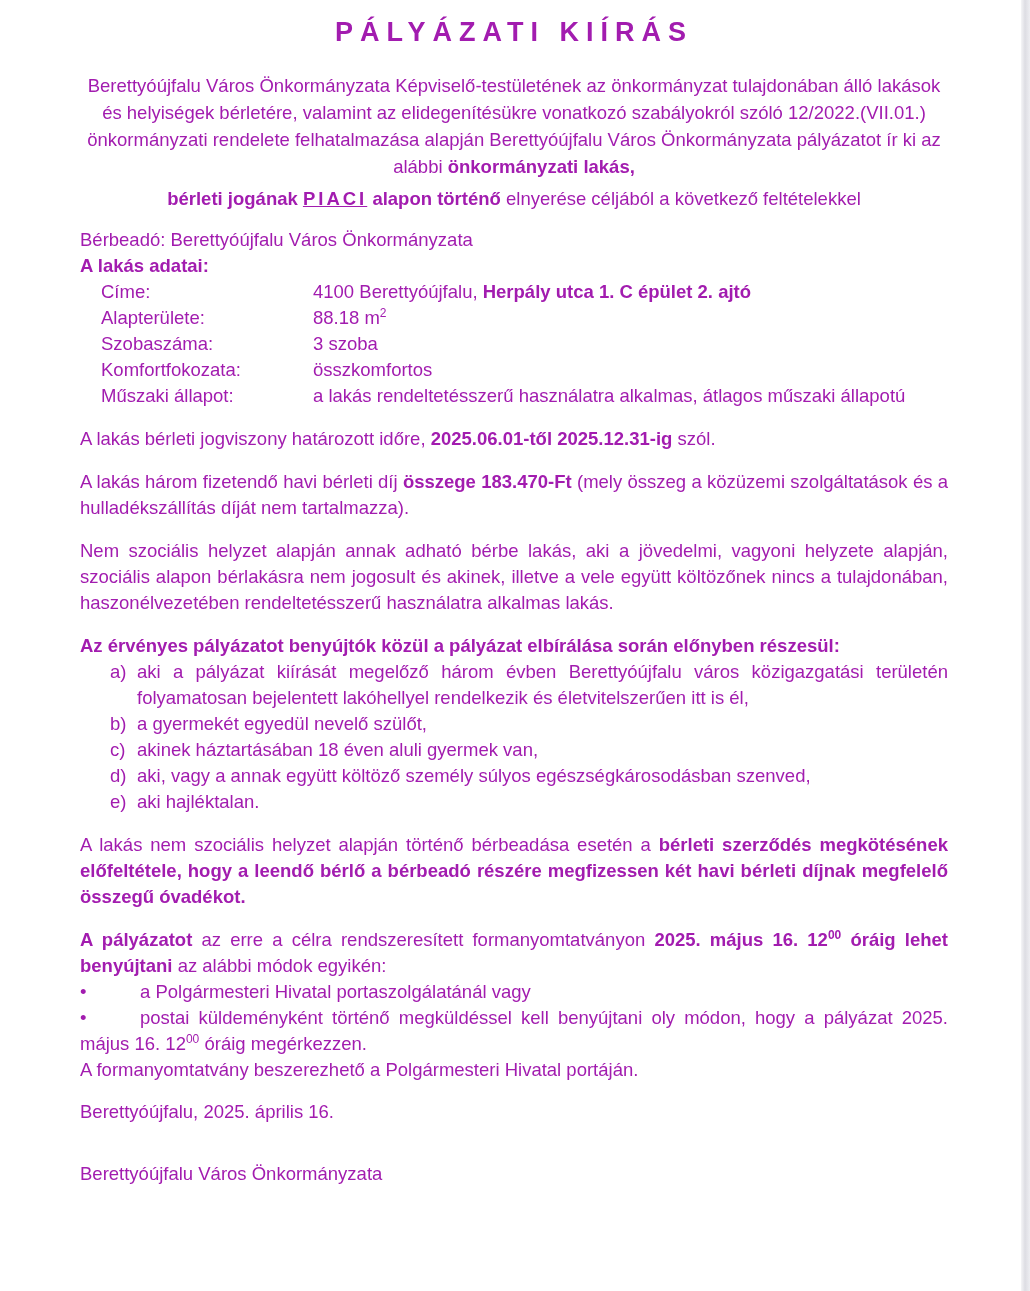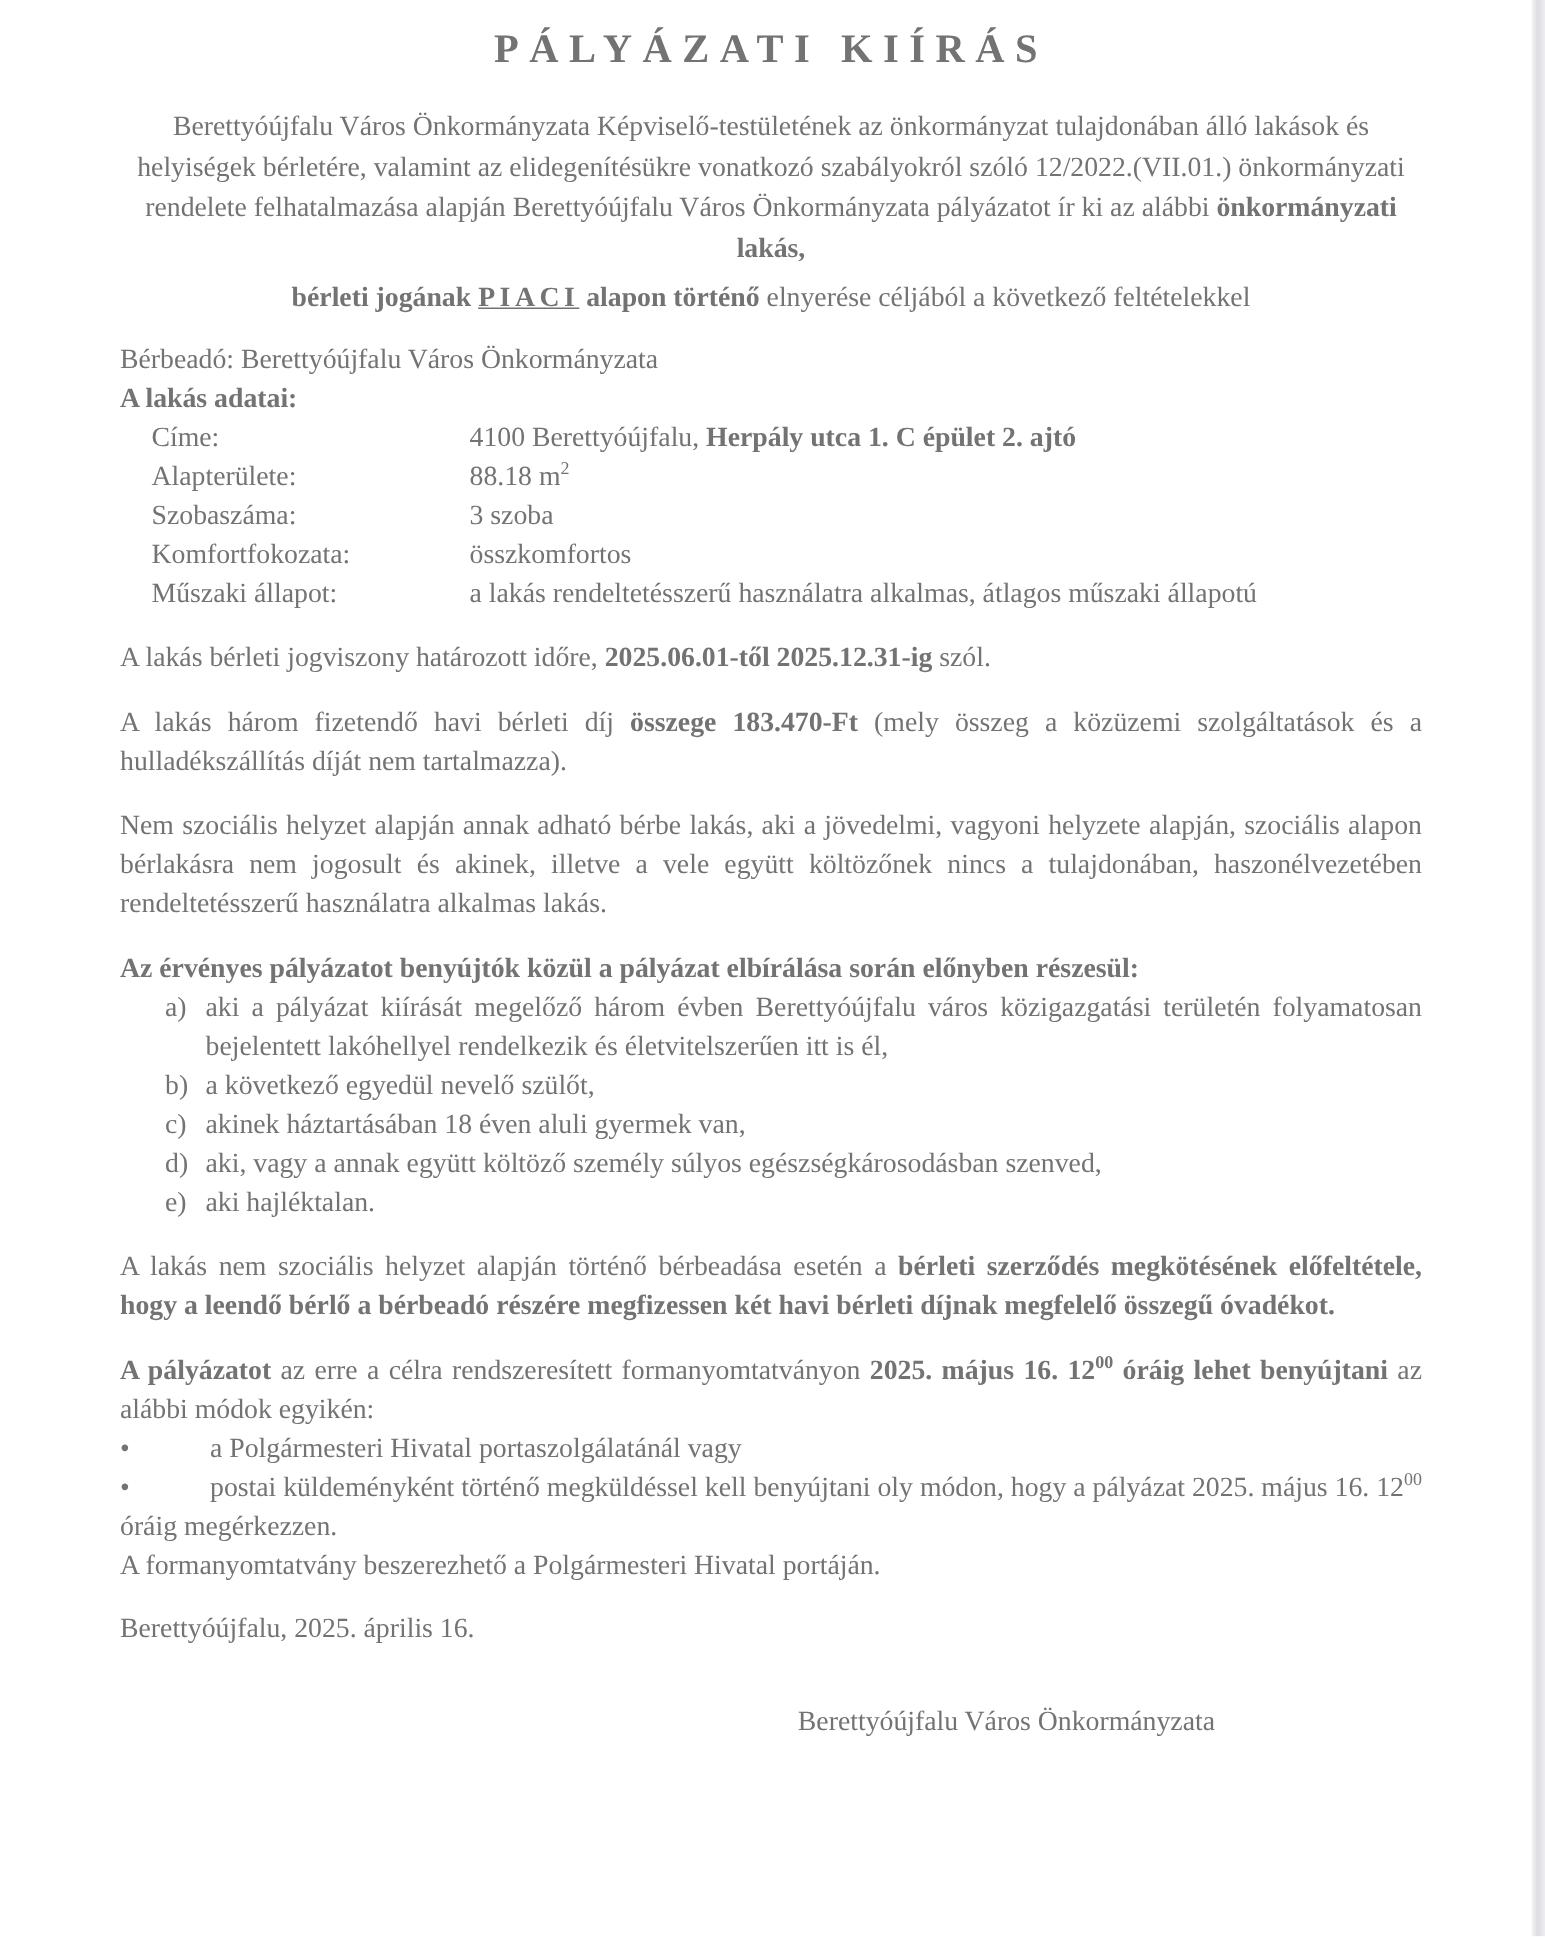--- a/index.html
+++ b/index.html
@@ -7,8 +7,8 @@
     position:relative;
     width:1030px;height:1291px;
     background:#ffffff;
-    color:#737373;
-    font-family:Liberation Serif, serif;
+    color:#a21caf;
+    font-family:Liberation Sans, sans-serif;
     overflow:hidden;
   }
   .edge-strip{

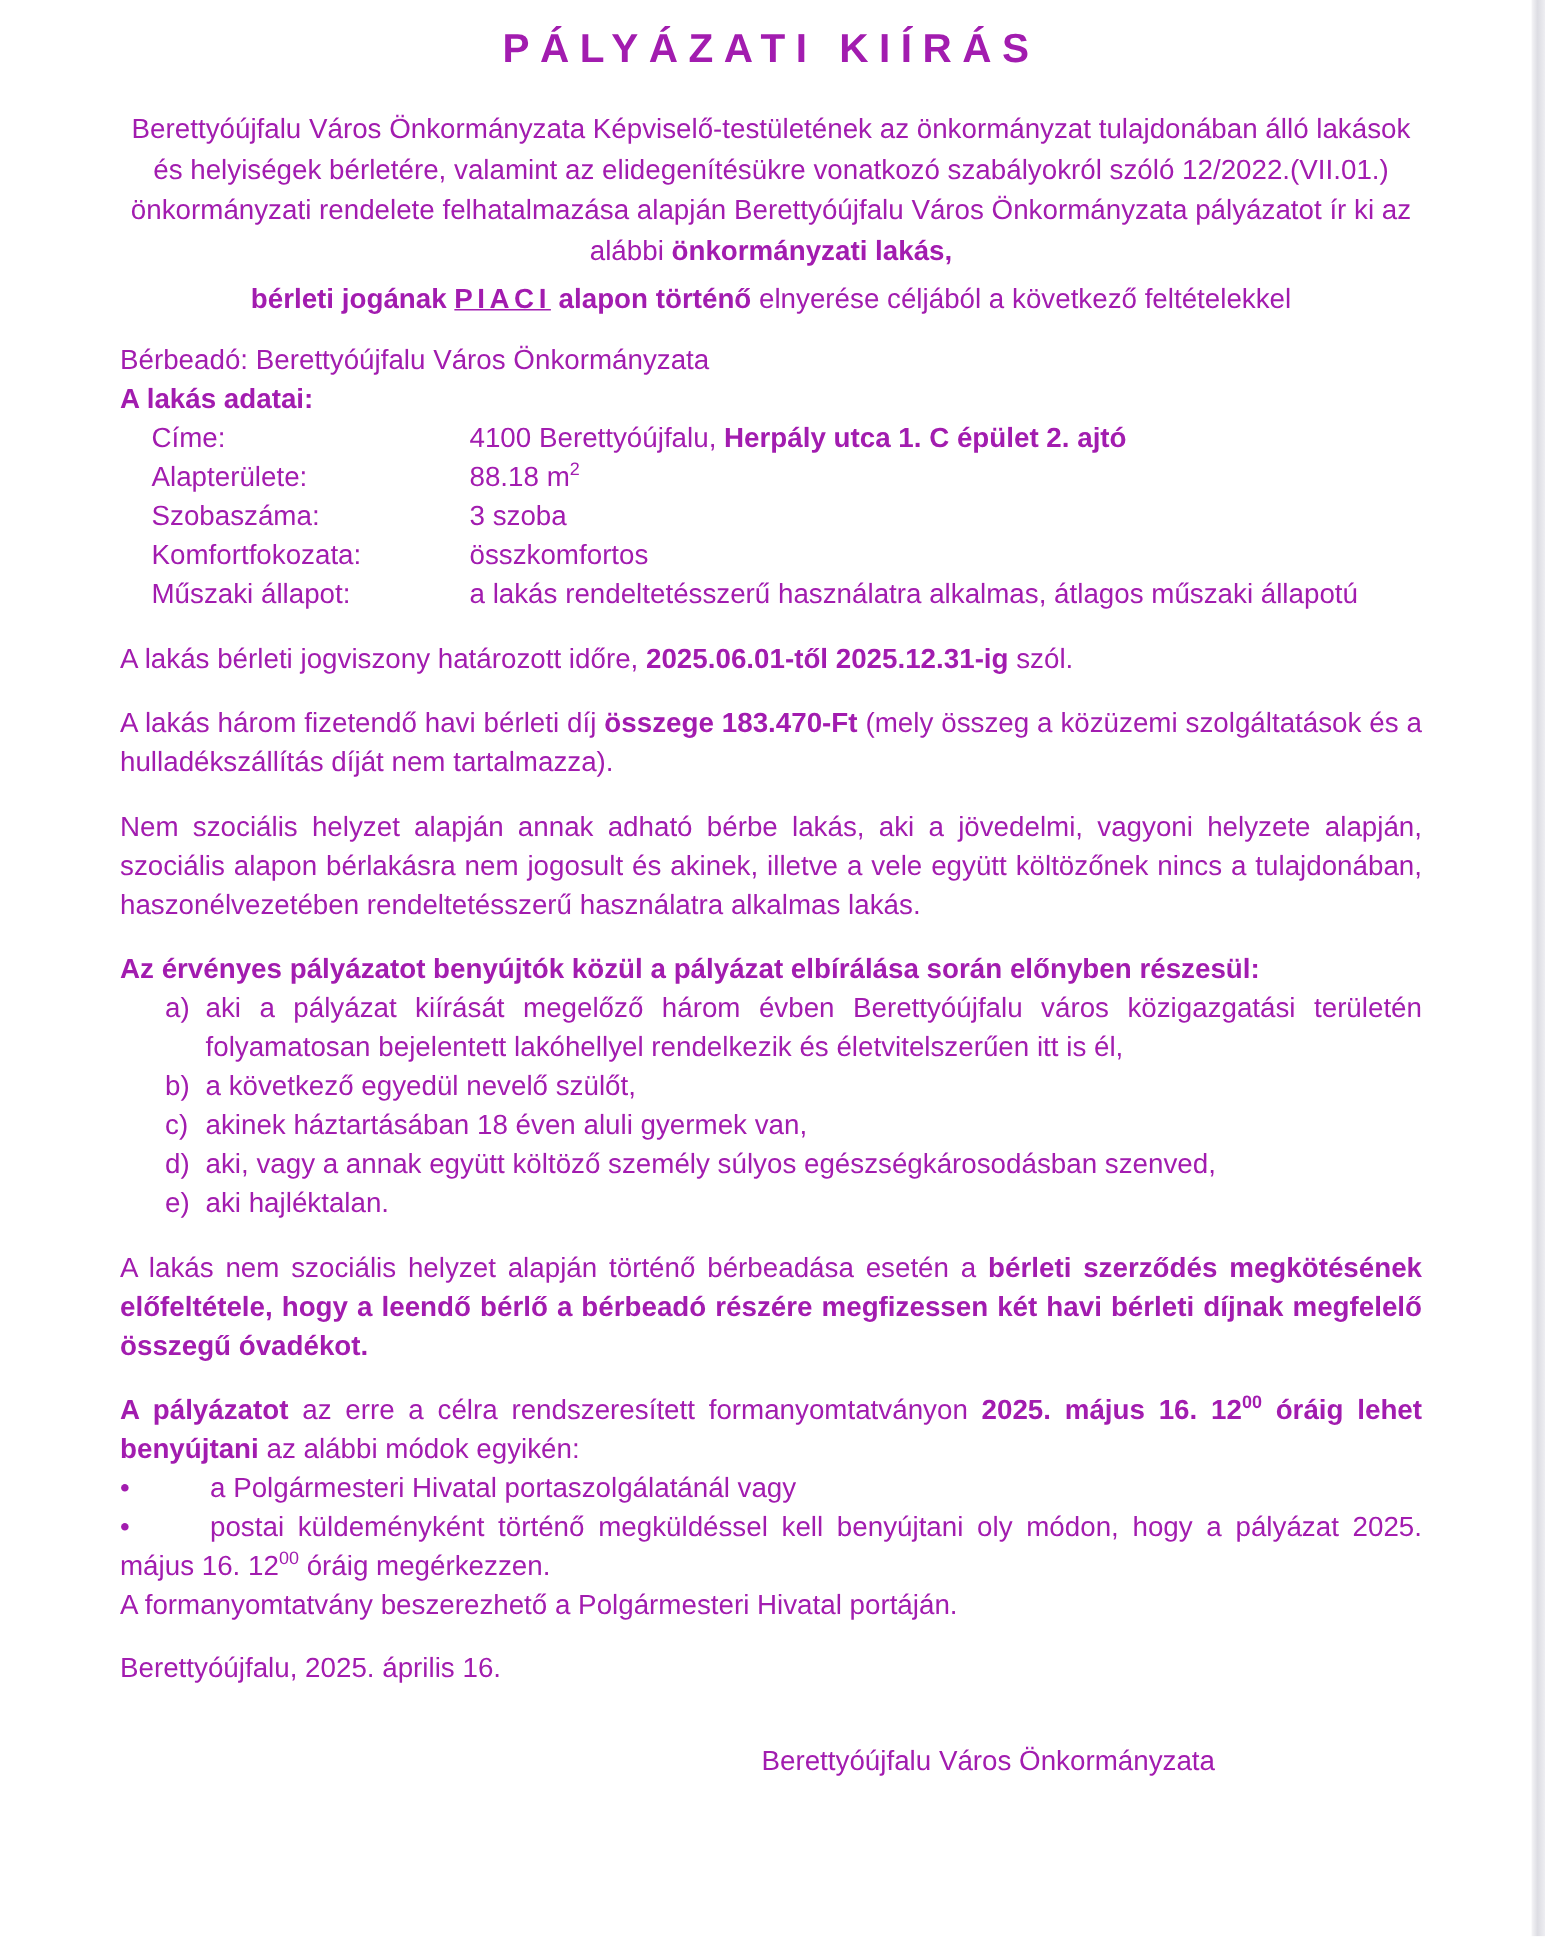--- a/index.html
+++ b/index.html
@@ -116,7 +116,7 @@
     <div class="section">
       <p class="b">Az érvényes pályázatot benyújtók közül a pályázat elbírálása során előnyben részesül:</p>
       <div class="list-item"><span class="list-marker">a)</span><span>aki a pályázat kiírását megelőző három évben Berettyóújfalu város közigazgatási területén folyamatosan bejelentett lakóhellyel rendelkezik és életvitelszerűen itt is él,</span></div>
-      <div class="list-item"><span class="list-marker">b)</span><span>a következő egyedül nevelő szülőt,</span></div>
+      <div class="list-item"><span class="list-marker">b)</span><span>a gyermekét egyedül nevelő szülőt,</span></div>
       <div class="list-item"><span class="list-marker">c)</span><span>akinek háztartásában 18 éven aluli gyermek van,</span></div>
       <div class="list-item"><span class="list-marker">d)</span><span>aki, vagy a annak együtt költöző személy súlyos egészségkárosodásban szenved,</span></div>
       <div class="list-item"><span class="list-marker">e)</span><span>aki hajléktalan.</span></div>

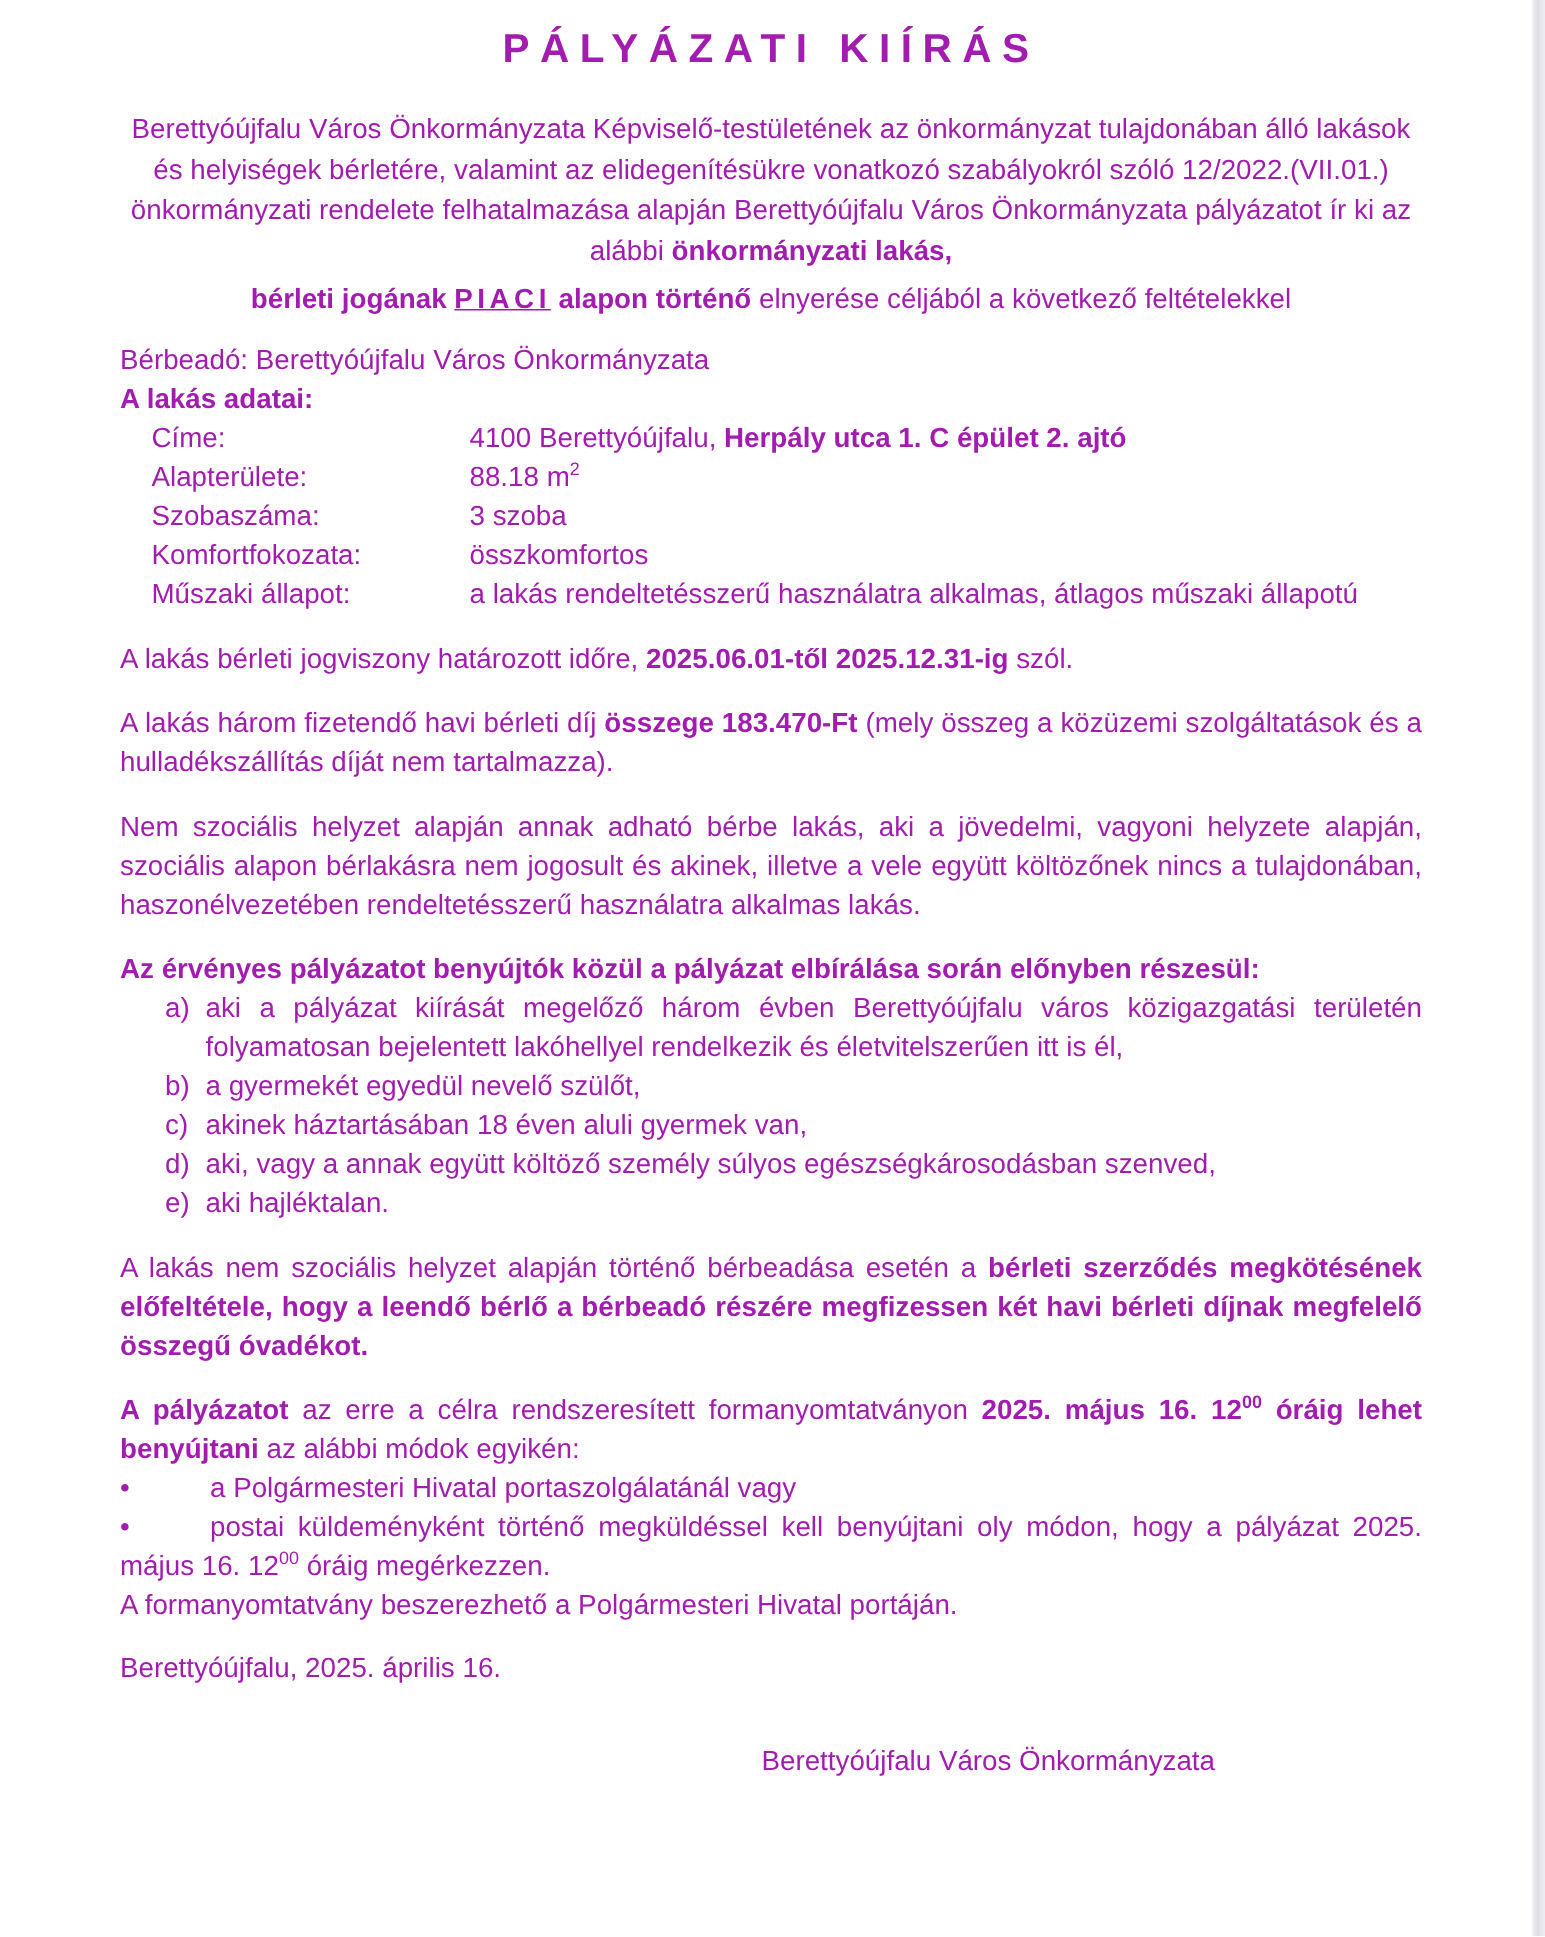--- a/index.html
+++ b/index.html
@@ -60,7 +60,7 @@
   .dateline{ margin-top:16px; }
   .signature{
     margin-top:36px;
-    text-align:right;
+    text-align:left;
     padding-right:138px;
   }
 </style>

